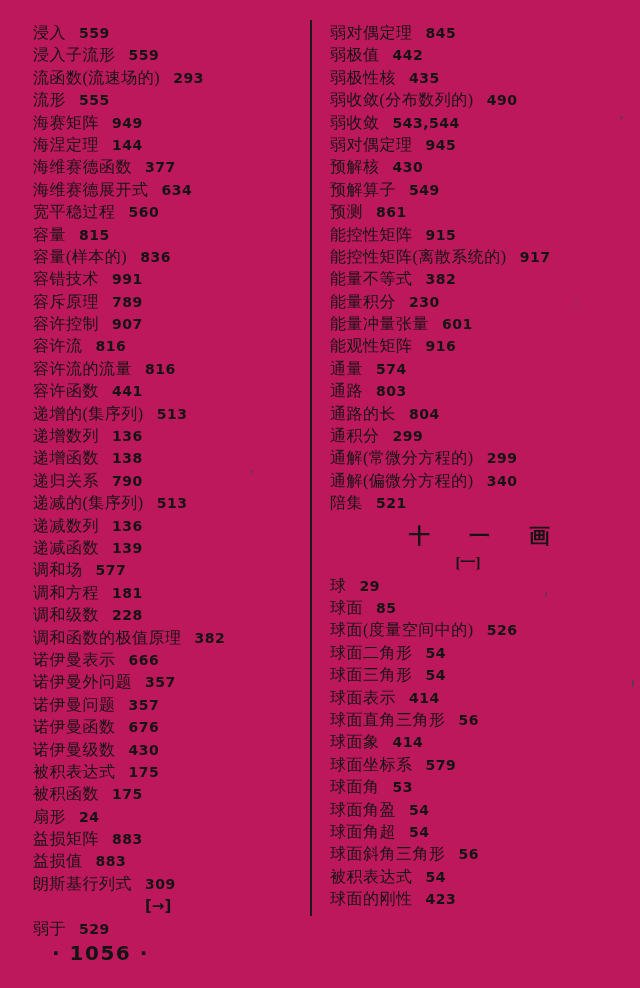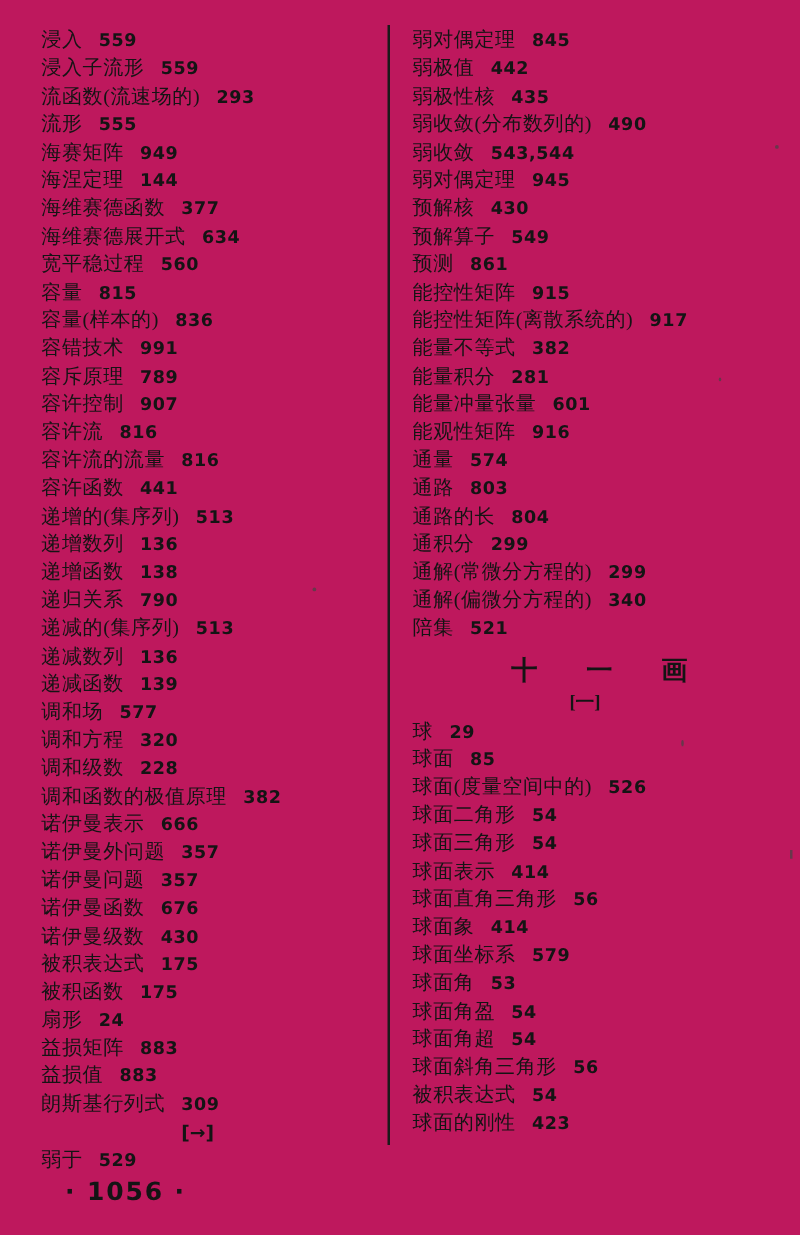--- a/index.html
+++ b/index.html
@@ -120,7 +120,7 @@
         <div class="entry"><span class="term">能控性矩阵</span><span class="pagenum">915</span></div>
         <div class="entry"><span class="term">能控性矩阵(离散系统的)</span><span class="pagenum">917</span></div>
         <div class="entry"><span class="term">能量不等式</span><span class="pagenum">382</span></div>
-        <div class="entry"><span class="term">能量积分</span><span class="pagenum">281</span></div>
+        <div class="entry"><span class="term">能量积分</span><span class="pagenum">230</span></div>
         <div class="entry"><span class="term">能量冲量张量</span><span class="pagenum">601</span></div>
         <div class="entry"><span class="term">能观性矩阵</span><span class="pagenum">916</span></div>
         <div class="entry"><span class="term">通量</span><span class="pagenum">574</span></div>

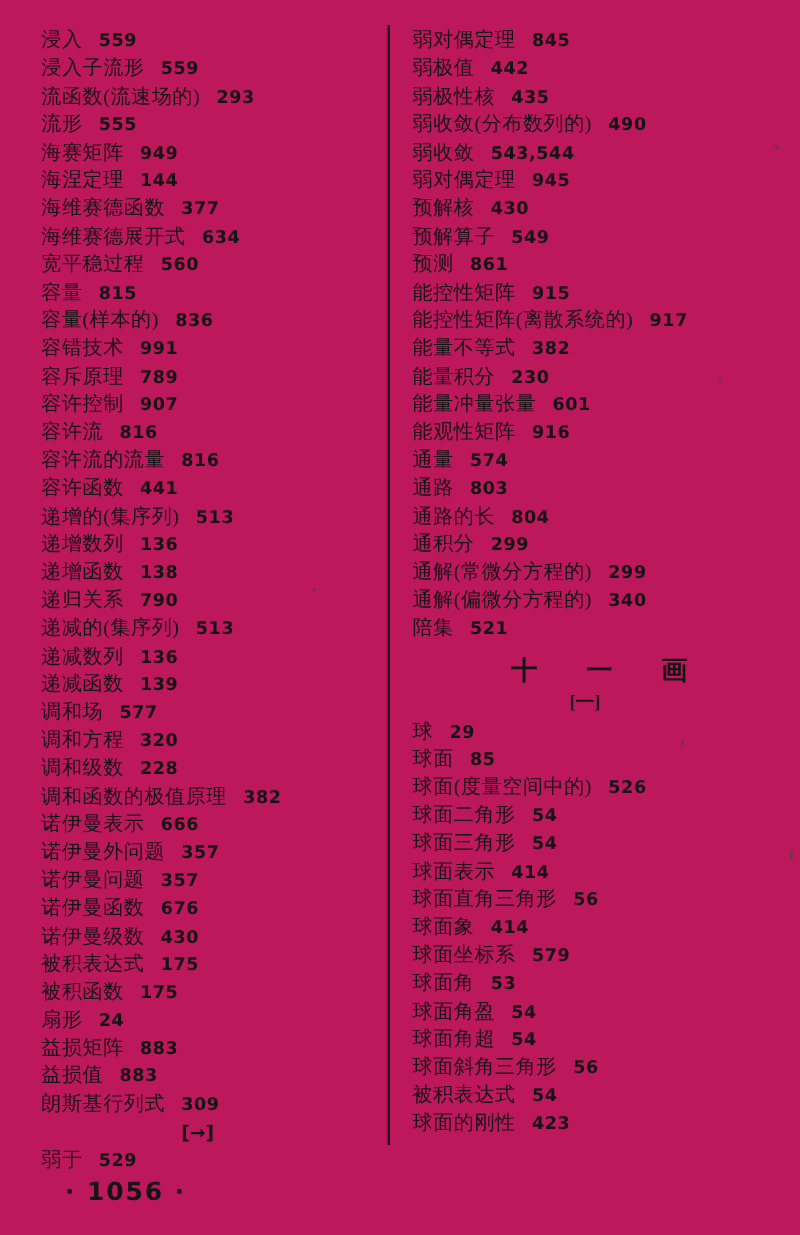--- a/index.html
+++ b/index.html
@@ -83,7 +83,7 @@
         <div class="entry"><span class="term">递减数列</span><span class="pagenum">136</span></div>
         <div class="entry"><span class="term">递减函数</span><span class="pagenum">139</span></div>
         <div class="entry"><span class="term">调和场</span><span class="pagenum">577</span></div>
-        <div class="entry"><span class="term">调和方程</span><span class="pagenum">320</span></div>
+        <div class="entry"><span class="term">调和方程</span><span class="pagenum">181</span></div>
         <div class="entry"><span class="term">调和级数</span><span class="pagenum">228</span></div>
         <div class="entry"><span class="term">调和函数的极值原理</span><span class="pagenum">382</span></div>
         <div class="entry"><span class="term">诺伊曼表示</span><span class="pagenum">666</span></div>

